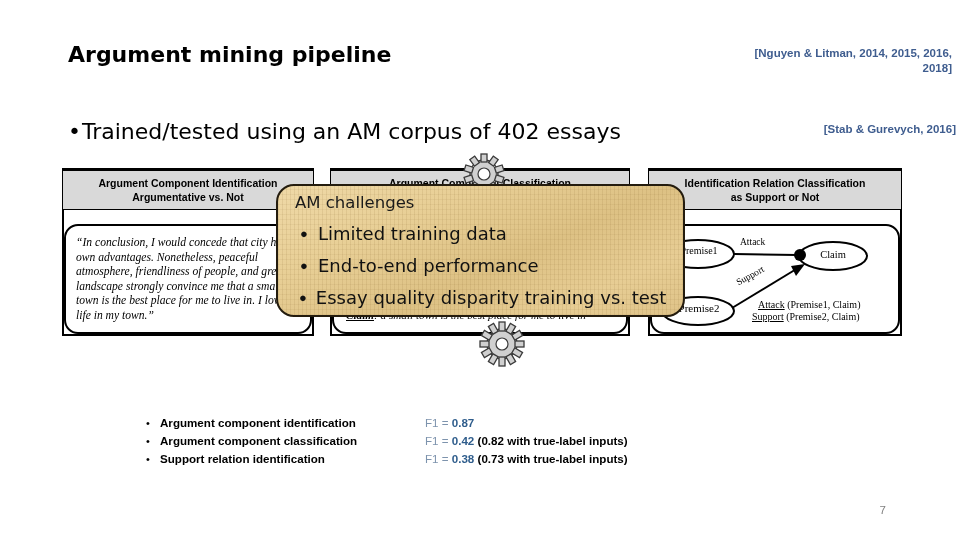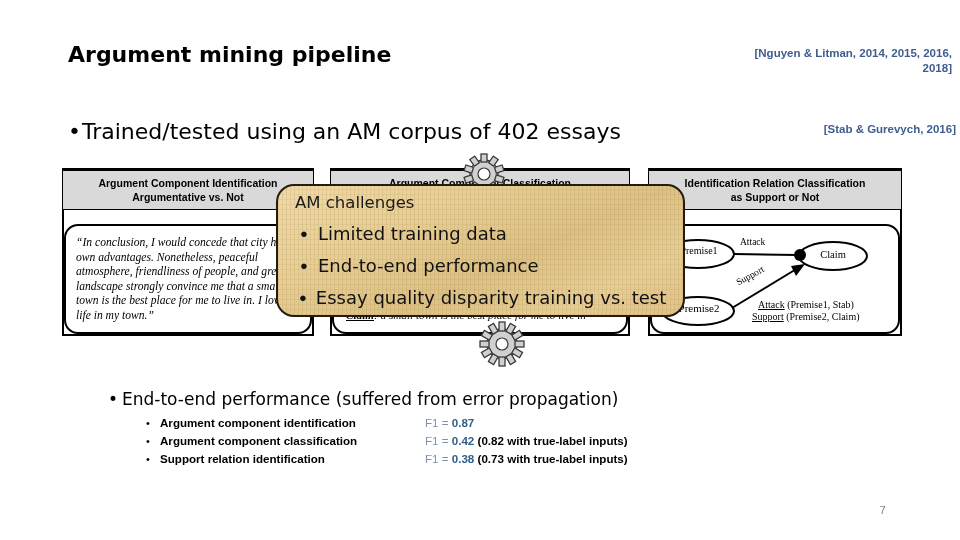--- a/index.html
+++ b/index.html
@@ -161,7 +161,7 @@
   <div style="position:absolute;left:740px;top:237px;font-family:'Liberation Serif',serif;font-size:9.5px;">Attack</div>
   <div style="position:absolute;left:737px;top:278px;font-family:'Liberation Serif',serif;font-size:9.5px;transform:rotate(-29deg);transform-origin:left center;">Support</div>
 
-  <div style="position:absolute;left:758px;top:299px;font-family:'Liberation Serif',serif;font-size:10px;white-space:nowrap;"><u>Attack</u> <span>(Premise1, Stab)</span></div>
+  <div style="position:absolute;left:758px;top:299px;font-family:'Liberation Serif',serif;font-size:10px;white-space:nowrap;"><u>Attack</u> <span>(Premise1, Claim)</span></div>
   <div style="position:absolute;left:752px;top:311px;font-family:'Liberation Serif',serif;font-size:10px;white-space:nowrap;"><u>Support</u> <span>(Premise2, Claim)</span></div>
 
   <svg class="gear" style="left:462px;top:152px;width:44px;height:44px;" viewBox="0 0 44 44">

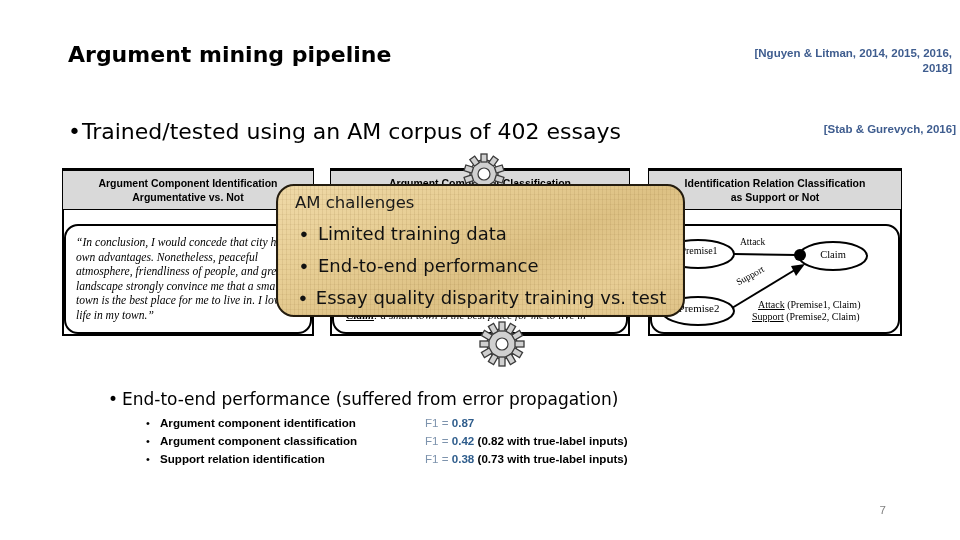--- a/index.html
+++ b/index.html
@@ -226,9 +226,6 @@
     </div>
   </div>
 
-  <div class="b1">
-    <span class="dot">•</span><span>End-to-end performance (suffered from error propagation)</span>
-  </div>
 
   <div class="sublist">
     <div class="srow">

